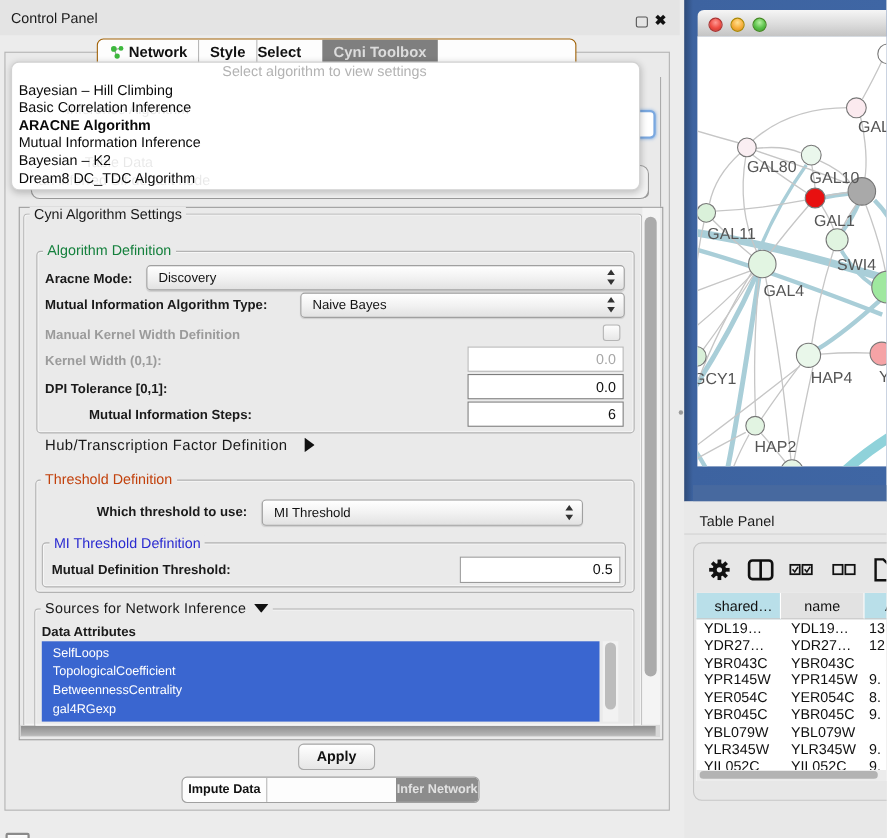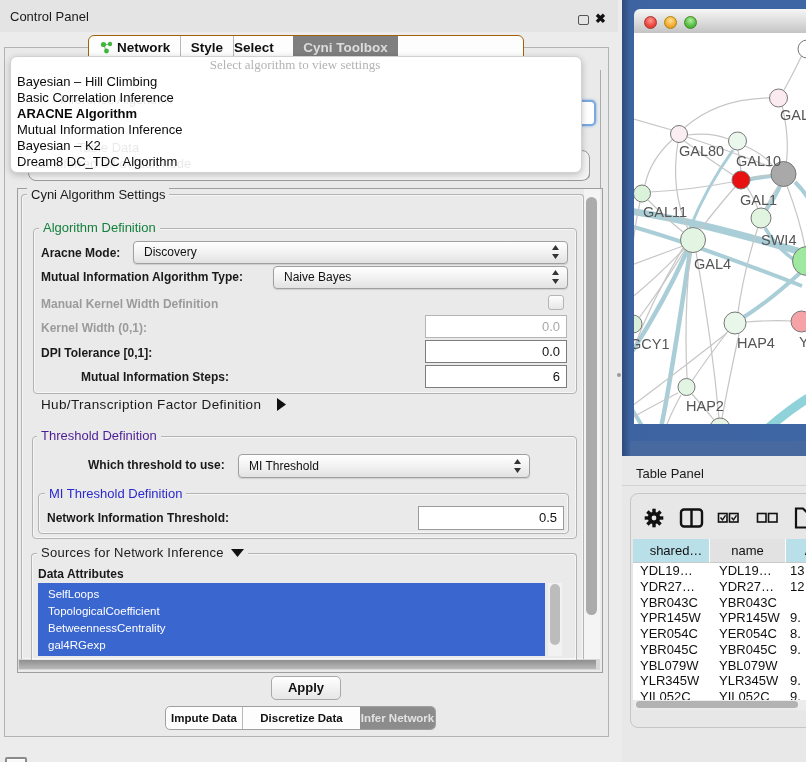--- a/index.html
+++ b/index.html
@@ -283,7 +283,7 @@
 <div class="abs" style="left:600px;top:70px;width:1px;height:118px;background:#ababab;"></div>
 
 <div class="abs" style="left:10px;top:56px;width:570px;height:115px;background:#fff;border:1px solid #d2d2d2;border-radius:7px;box-shadow:0 2px 7px rgba(0,0,0,0.22);"></div>
-<div class="abs" style="left:10px;top:57px;width:570px;text-align:center;font-size:13px;color:#b3b3b3;font-family:Liberation Serif, serif;">Select algorithm to view settings</div>
+<div class="abs" style="left:10px;top:57px;width:570px;text-align:center;font-size:13px;color:#b3b3b3;">Select algorithm to view settings</div>
 <div class="abs" style="left:60px;top:92px;font-size:13px;color:rgba(0,0,0,0.09);">Inference Algorithm</div>
 <div class="abs" style="left:77px;top:140px;font-size:13px;color:rgba(0,0,0,0.09);">Table Data</div>
 <div class="abs" style="left:35px;top:156px;font-size:13px;color:rgba(0,0,0,0.09);">an inferred Sif default node</div>

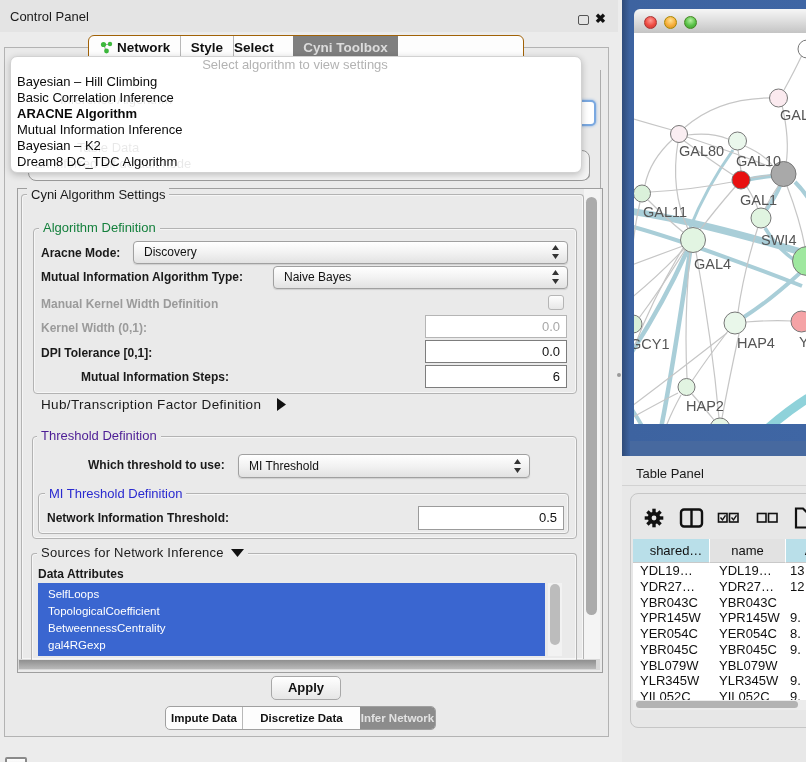--- a/index.html
+++ b/index.html
@@ -222,7 +222,7 @@
   </svg>
 
 <div class="gbox" style="left:32px;top:436px;width:543px;height:101px;"></div>
-<div class="gtitle" style="left:37px;top:429px;color:#4c1d95;">Threshold Definition</div>
+<div class="gtitle" style="left:37px;top:429px;color:#c2410c;">Threshold Definition</div>
 
 <div class="lbl abs" style="left:88px;top:458px;">Which threshold to use:</div>
 <div class="combo" style="left:238px;top:454px;width:290px;height:22px;">

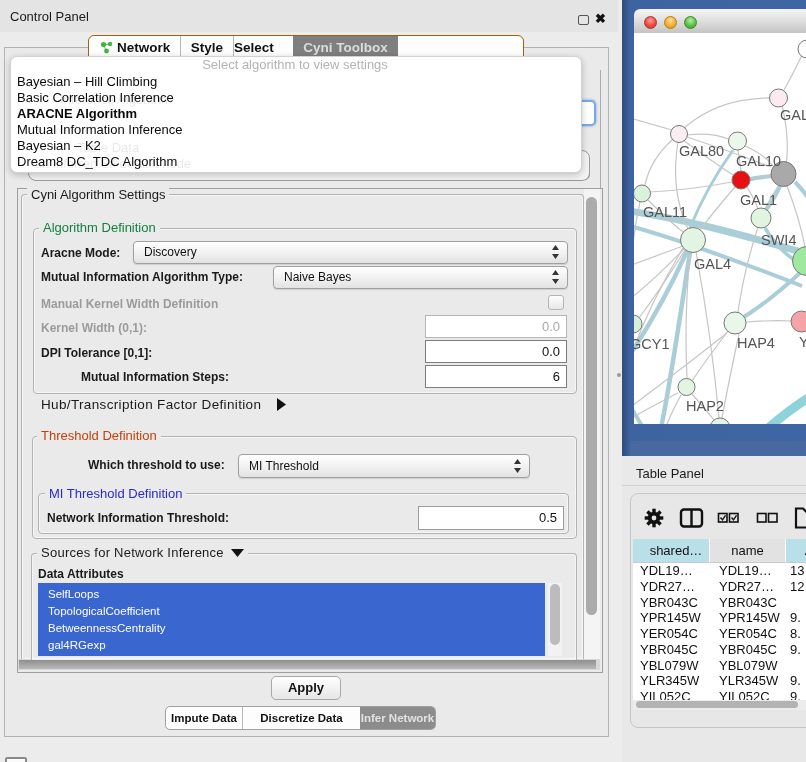--- a/index.html
+++ b/index.html
@@ -234,7 +234,7 @@
 
 <div class="gbox" style="left:38px;top:493px;width:529px;height:39px;"></div>
 <div class="gtitle" style="left:45px;top:487px;color:#2a2ad0;">MI Threshold Definition</div>
-<div class="lbl abs" style="left:47px;top:511px;">Network Information Threshold:</div>
+<div class="lbl abs" style="left:47px;top:511px;">Mutual Definition Threshold:</div>
 <div class="field" style="left:418px;top:506px;width:146px;height:24px;line-height:22px;border-color:#9b9b9b;">0.5</div>
 
 <div class="gbox" style="left:31px;top:553px;width:544px;height:106px;border-bottom:none;border-radius:4px 4px 0 0;"></div>

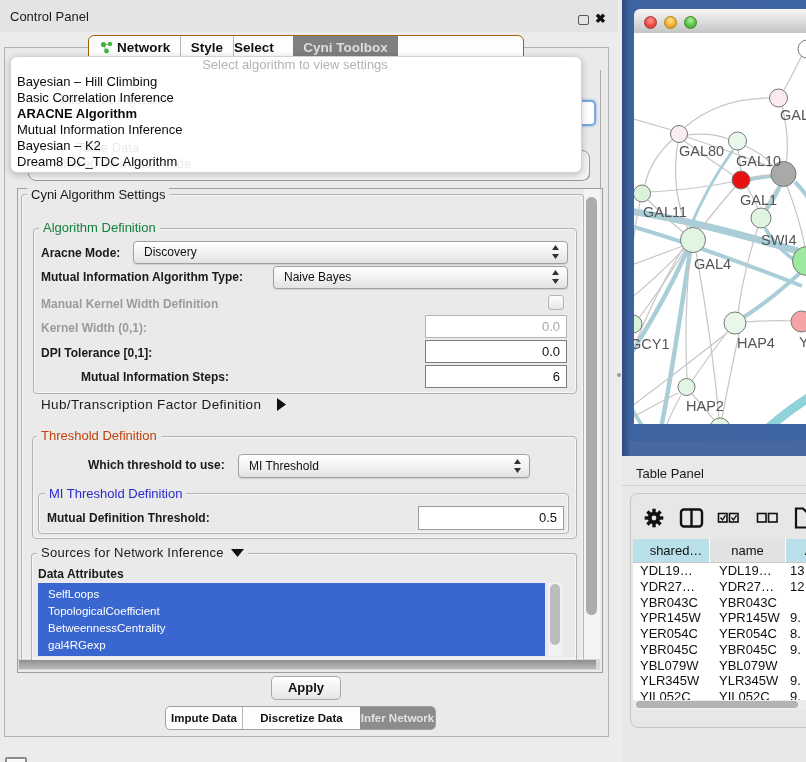--- a/index.html
+++ b/index.html
@@ -255,7 +255,6 @@
 
 <div class="abs" style="left:165px;top:706px;width:269px;height:22px;border:1px solid #a0a0a0;border-radius:5px;background:#fdfdfd;overflow:hidden;font-size:11.5px;font-weight:bold;white-space:nowrap;">
   <div class="abs" style="left:0;top:0;width:76px;height:22px;text-align:center;line-height:22px;border-right:1px solid #b8b8b8;color:#111;">Impute Data</div>
-  <div class="abs" style="left:77px;top:0;width:117px;height:22px;text-align:center;line-height:22px;color:#111;">Discretize Data</div>
   <div class="abs" style="left:194px;top:0;width:75px;height:22px;text-align:center;line-height:22px;background:#8c8c8c;color:#e2e2e2;">Infer Network</div>
 </div>
 

